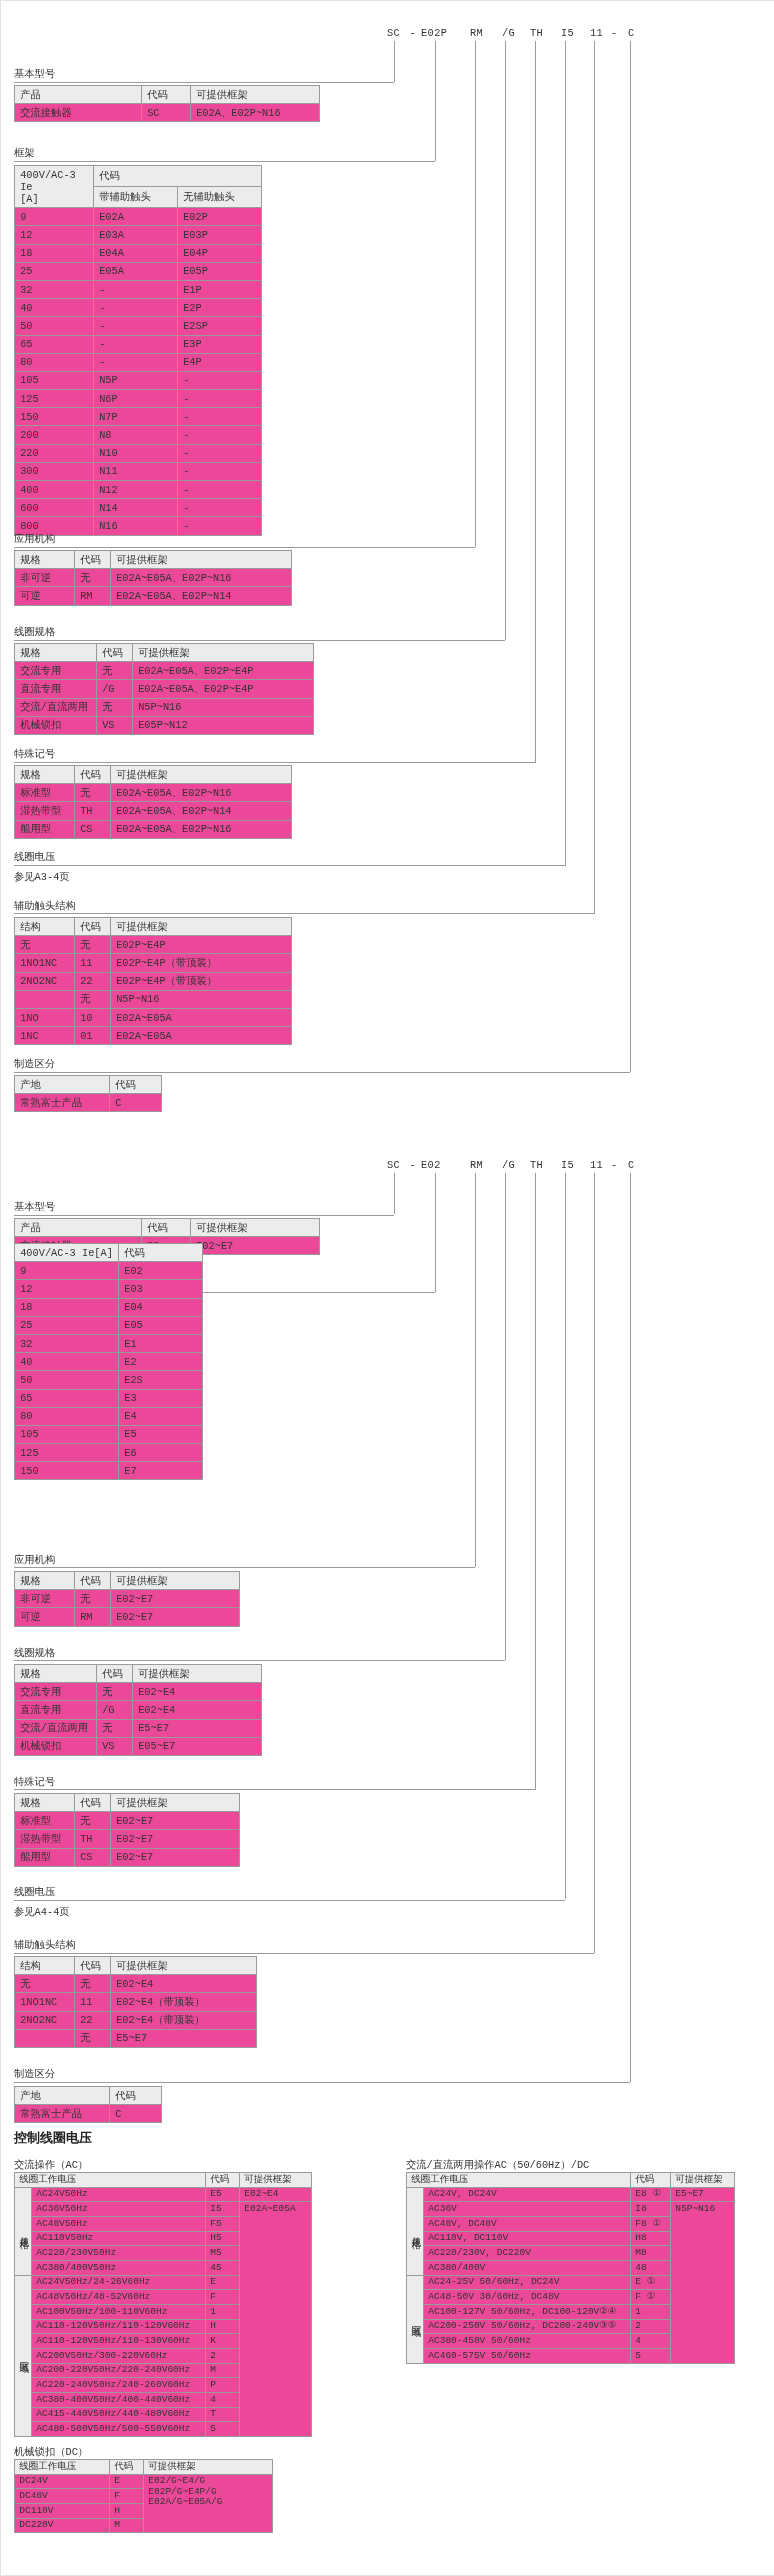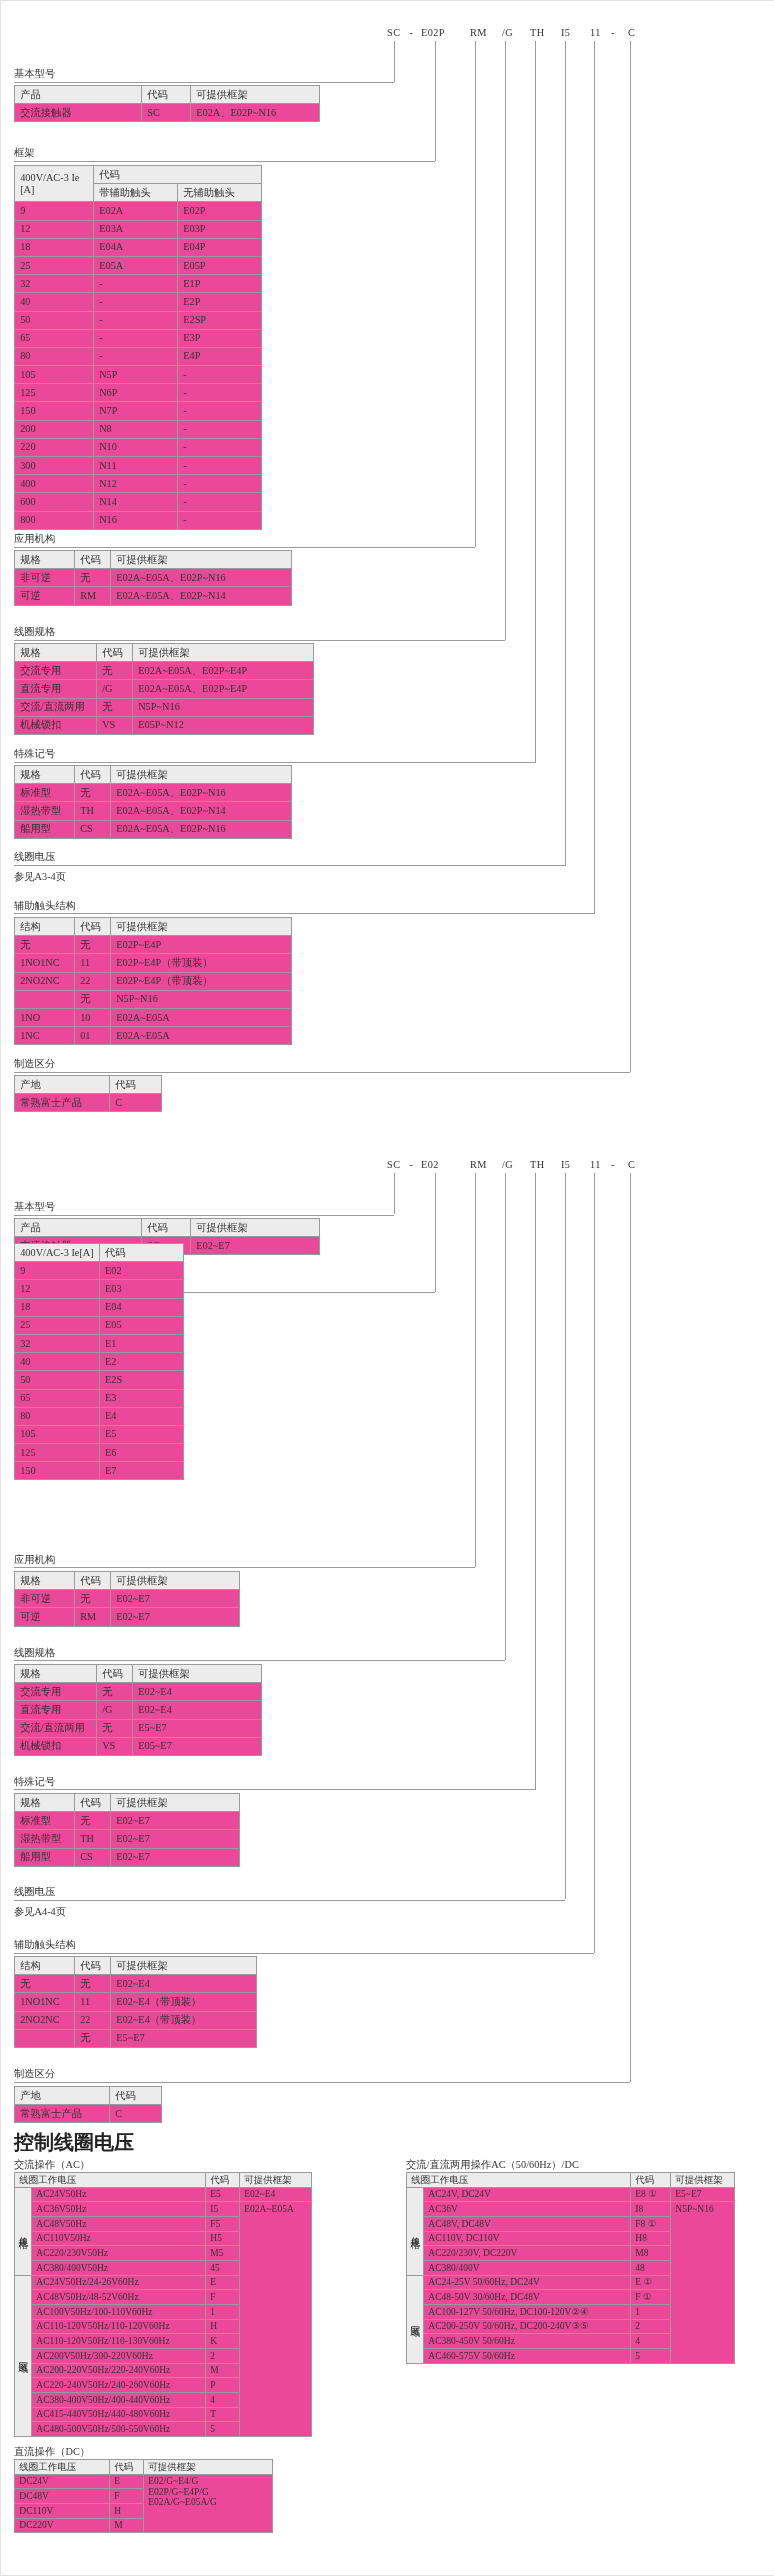--- a/index.html
+++ b/index.html
@@ -4,7 +4,7 @@
 <style>
   html,body{margin:0;padding:0;background:#fff;}
   .page{position:relative;width:775px;height:2576px;background:#ffffff;overflow:hidden;
-        font-family:Liberation Serif, serif;font-size:10.3px;color:#333;
+        font-family:Liberation Mono, monospace;font-size:10.3px;color:#333;
         border:0.9px solid #e3e3e3;box-sizing:border-box;}
   .model{position:absolute;height:13.8px;}
   .model span{position:absolute;top:0;white-space:nowrap;font-size:10.3px;color:#333;letter-spacing:0.4px;}

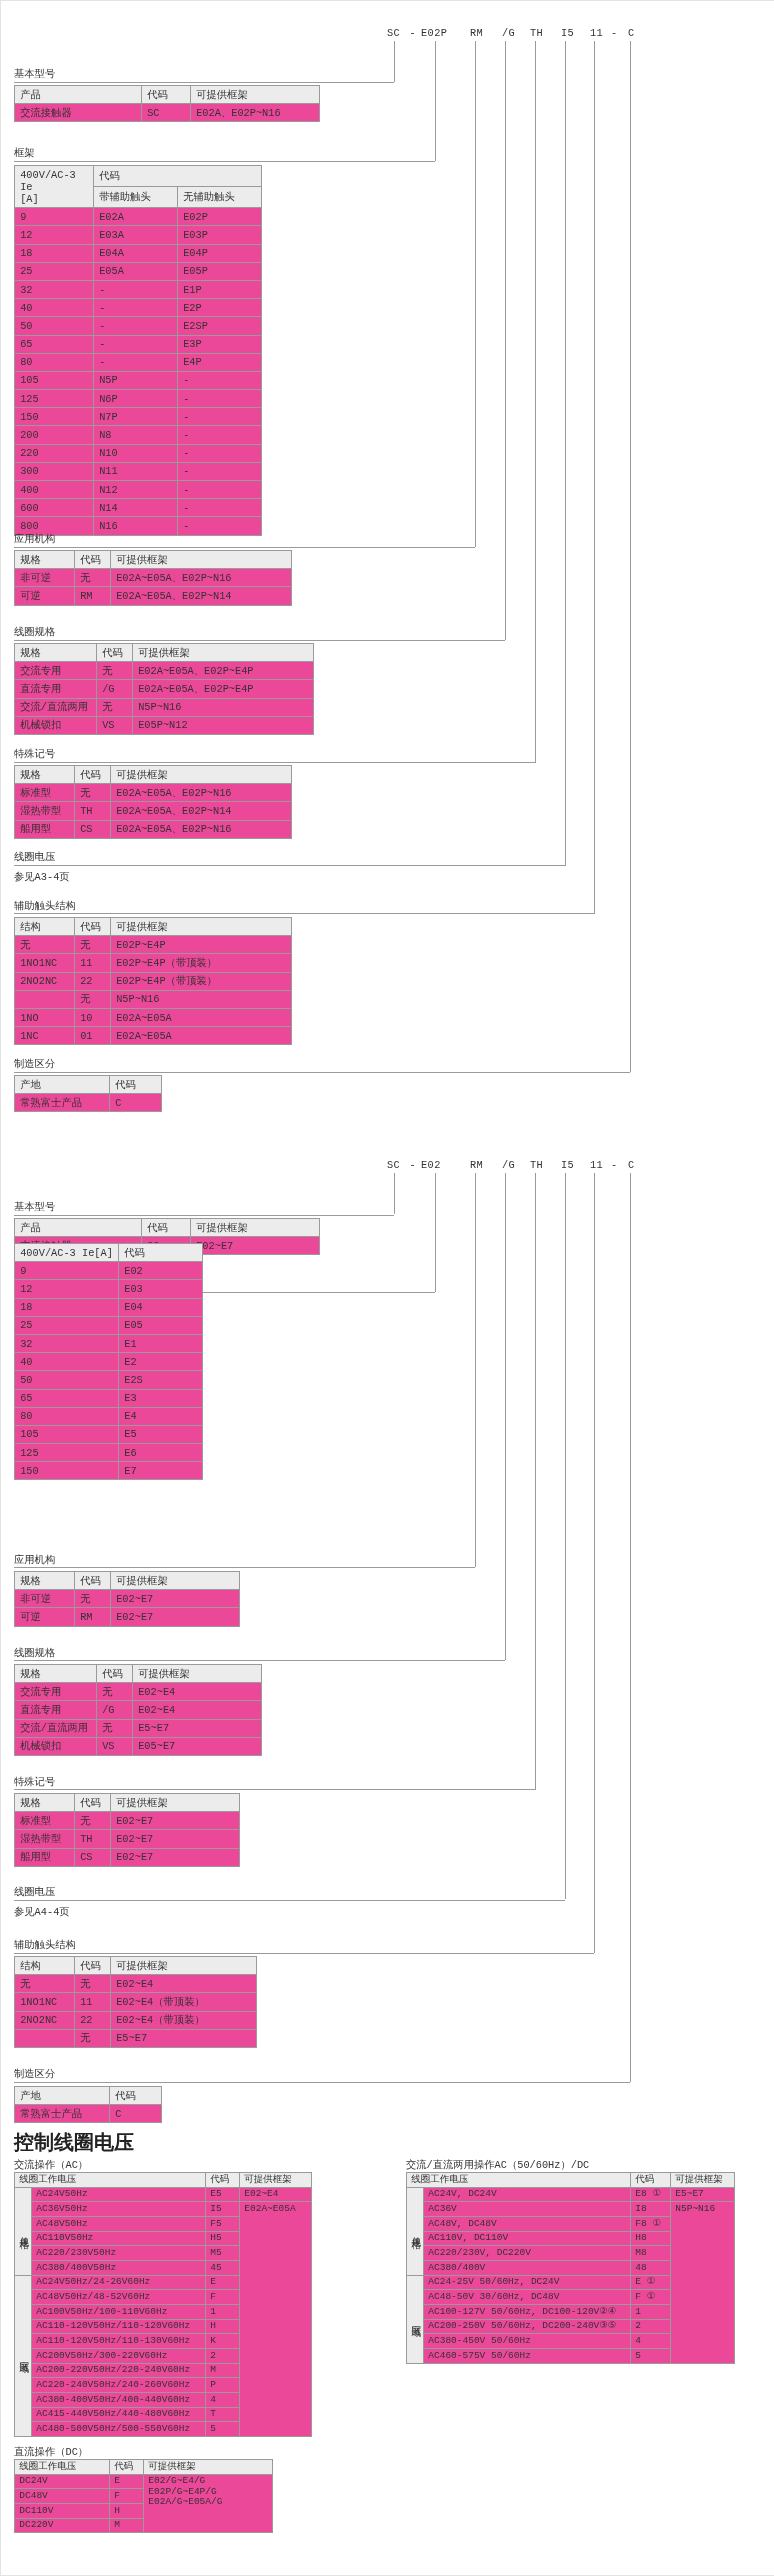--- a/index.html
+++ b/index.html
@@ -21,7 +21,7 @@
   .tbl .vcell{writing-mode:vertical-rl;text-orientation:upright;text-align:center;
               padding:1.7px 2.6px;letter-spacing:1.7px;white-space:normal;}
   .compact td,.compact th{font-size:9.5px;line-height:10.3px;padding:1.7px 4.3px;}
-  .heading{position:absolute;font-size:20px;font-weight:bold;color:#222;white-space:nowrap;}
+  .heading{position:absolute;font-size:13px;font-weight:bold;color:#222;white-space:nowrap;}
   .label{position:absolute;font-size:10.3px;color:#333;white-space:nowrap;}
   .notes{position:absolute;width:361px;}
   .note{font-size:9.5px;line-height:13.8px;color:#333;white-space:nowrap;}

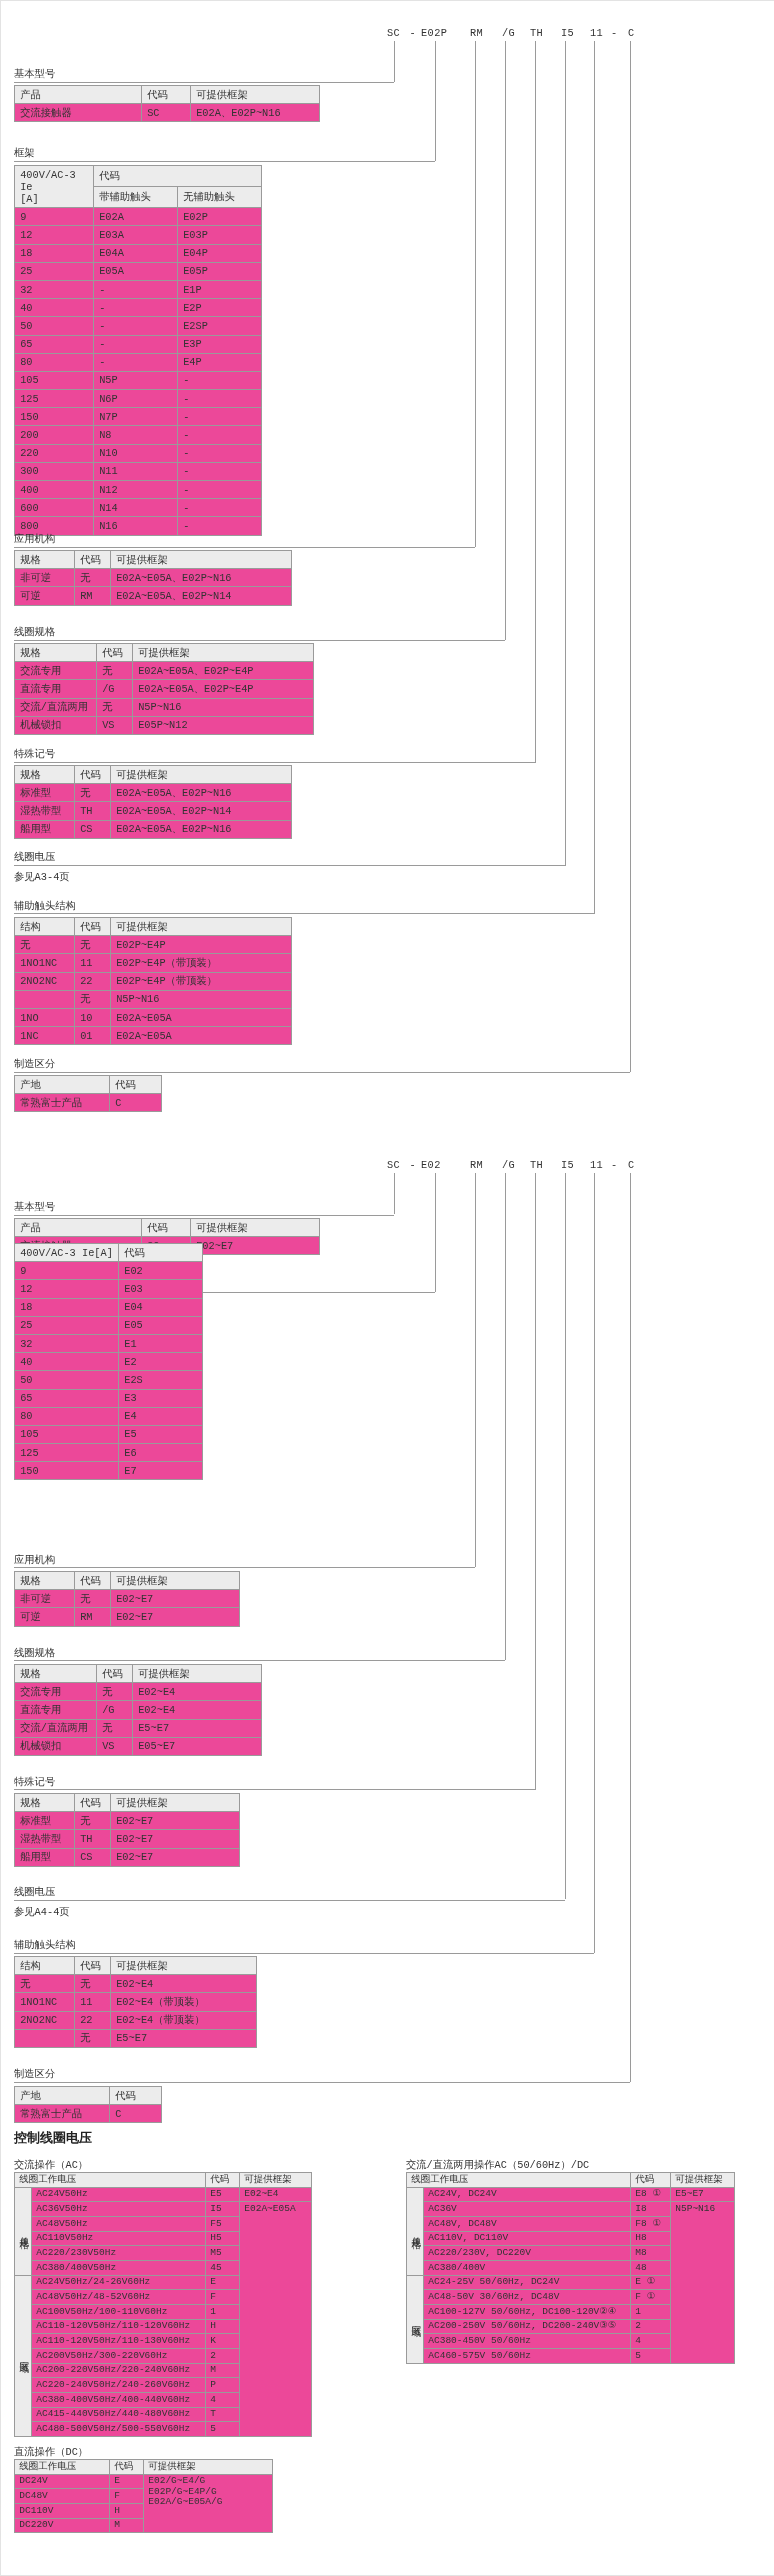--- a/index.html
+++ b/index.html
@@ -808,7 +808,7 @@
     </table>
 
 
-  <div class="label" style="left:13px;top:2444px">直流操作（DC）</div>
+  <div class="label" style="left:13px;top:2444px">机械锁扣（DC）</div>
   <table class="tbl compact" style="left:13px;top:2458px">
       <colgroup>
         <col style="width: 95px;">

